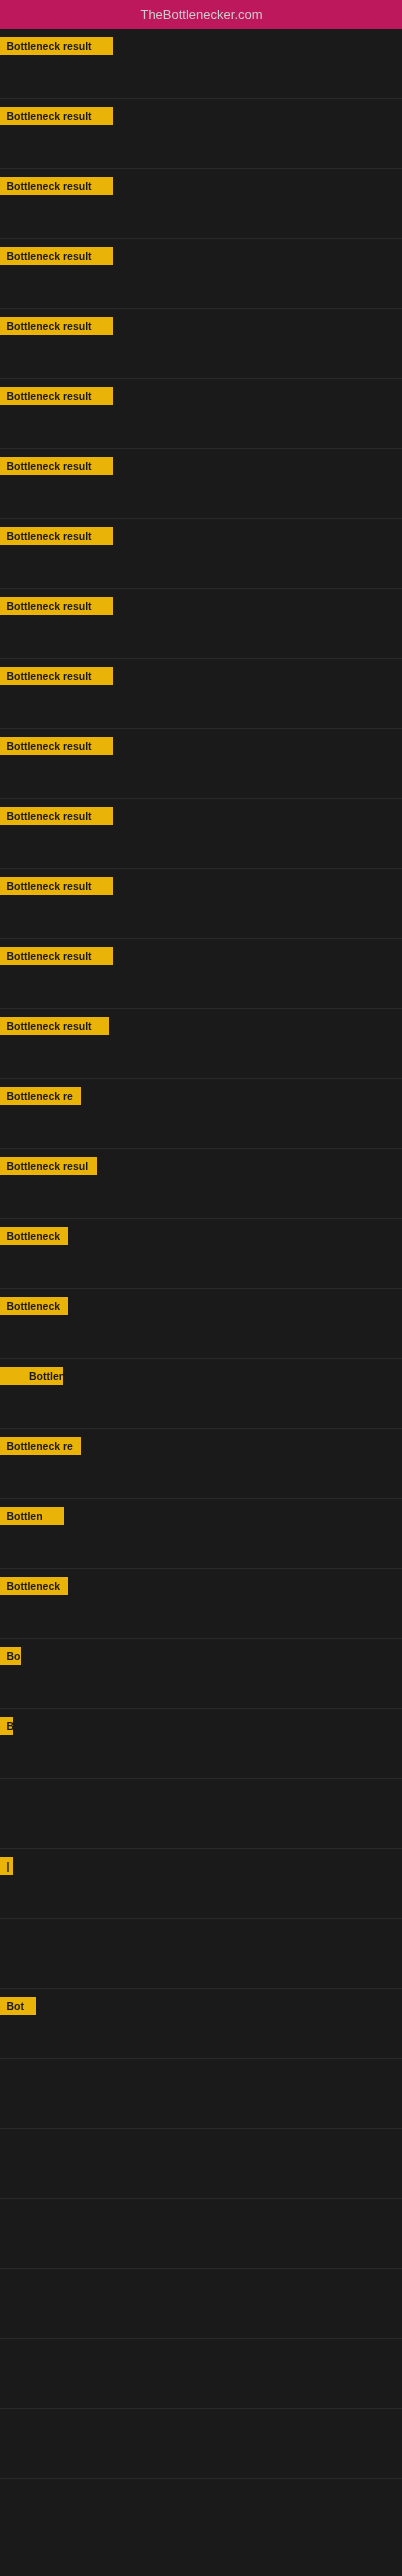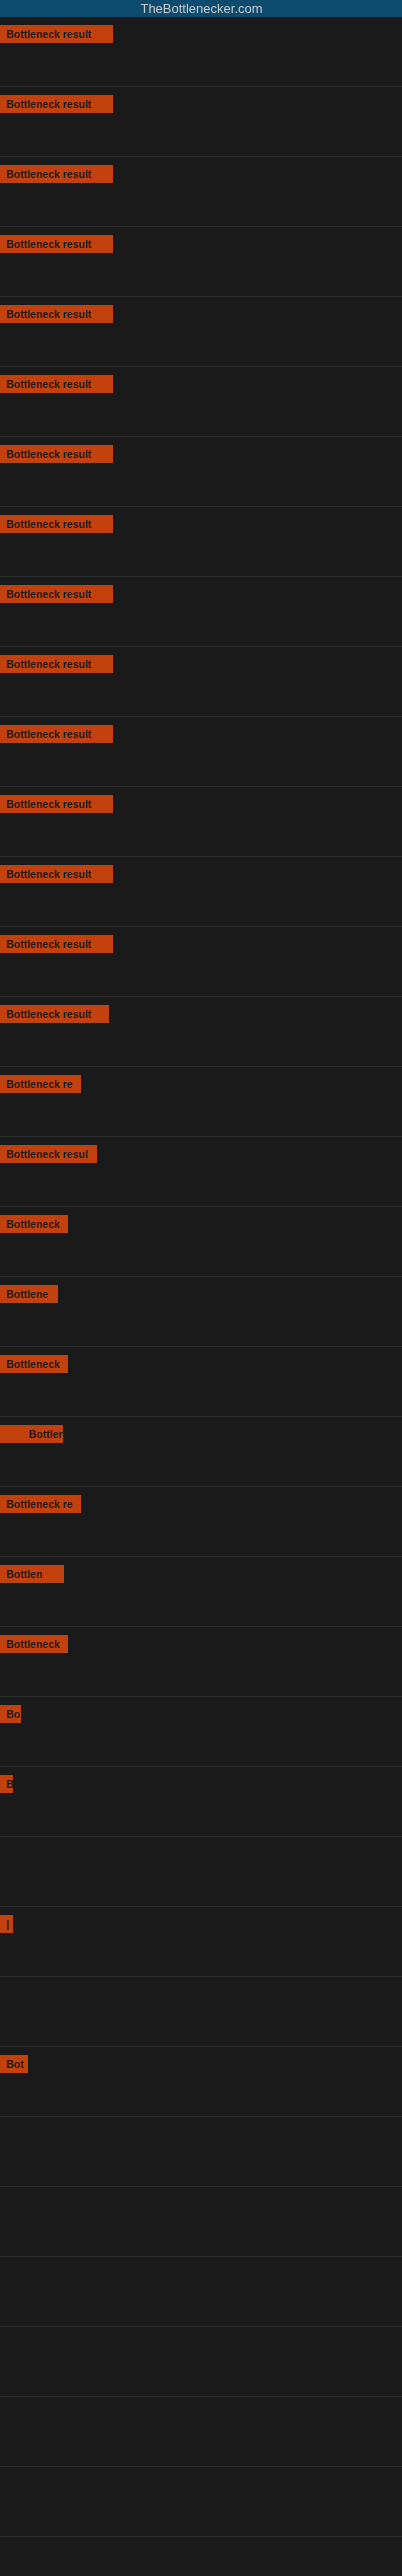--- a/index.html
+++ b/index.html
@@ -20,8 +20,8 @@
       text-align: center;
       color: #cccccc;
       font-size: 13px;
-      padding: 1px 0;
-      background-color: #0c4a6e;
+      padding: 7px 0;
+      background-color: #be185d;
     }
 
     .bottleneck-bar {

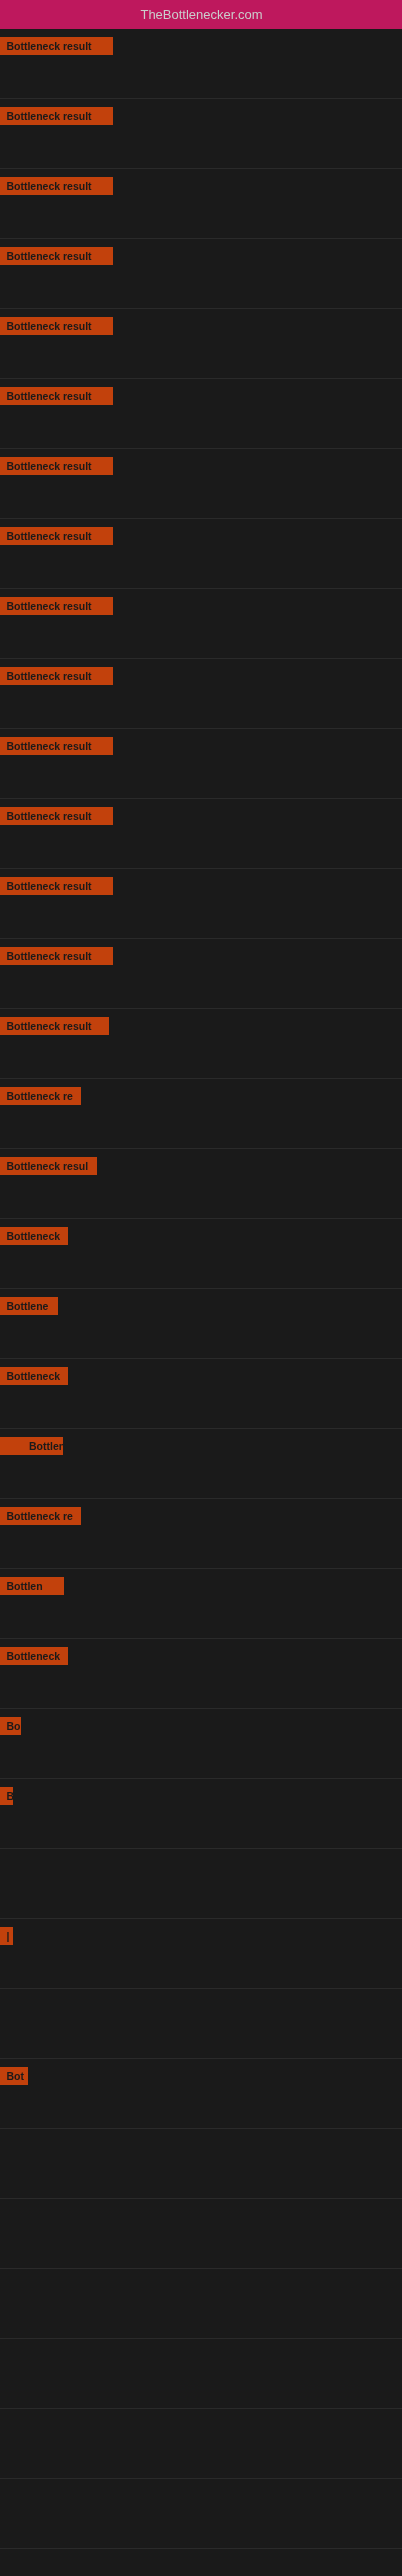--- a/index.html
+++ b/index.html
@@ -26,7 +26,7 @@
 
     .bottleneck-bar {
       display: inline-block;
-      background-color: #c2410c;
+      background-color: #eab308;
       color: #1a1a1a;
       font-size: 10.5px;
       font-weight: bold;

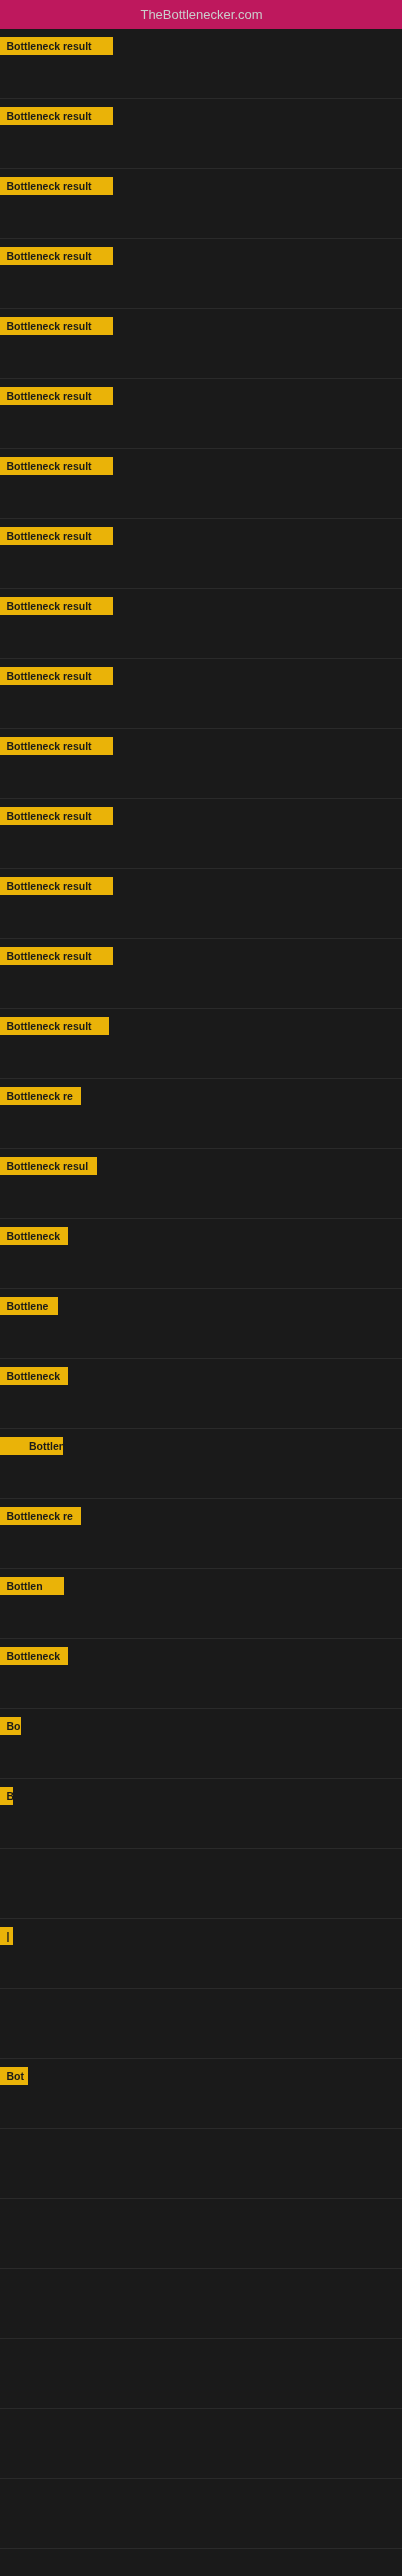--- a/index.html
+++ b/index.html
@@ -107,9 +107,6 @@
       <div class="bottleneck-bar" style="width: 68px;">Bottleneck</div>
     </div>
     <div class="row">
-      <div class="bottleneck-bar" style="width: 58px;">Bottlene</div>
-    </div>
-    <div class="row">
       <div class="bottleneck-bar" style="width: 68px;">Bottleneck</div>
     </div>
     <div class="row">

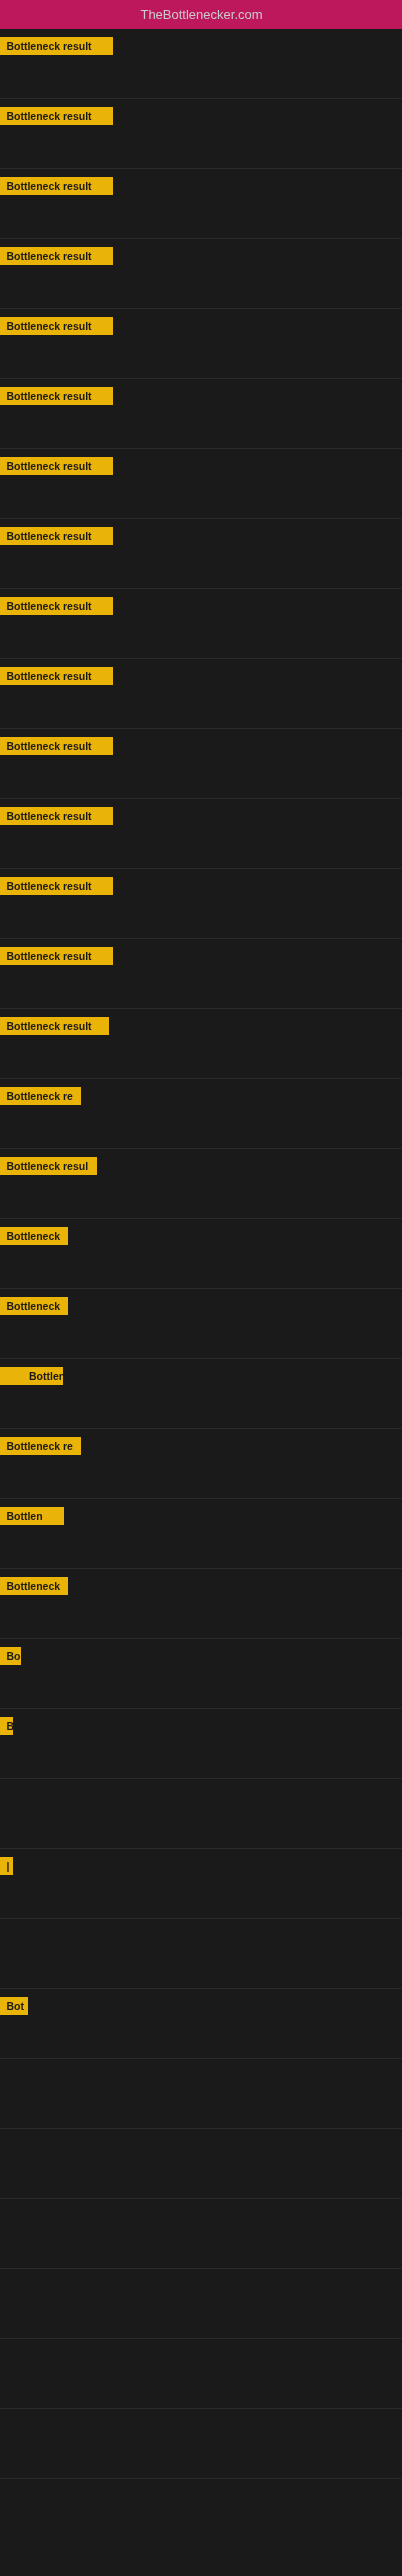--- a/index.html
+++ b/index.html
@@ -133,7 +133,7 @@
     </div>
     <div class="row"></div>
     <div class="row">
-      <div class="bottleneck-bar" style="width: 28px;">Bot</div>
+      <div class="bottleneck-bar" style="width: 36px;">Bot</div>
     </div>
     <div class="row"></div>
     <div class="row"></div>

